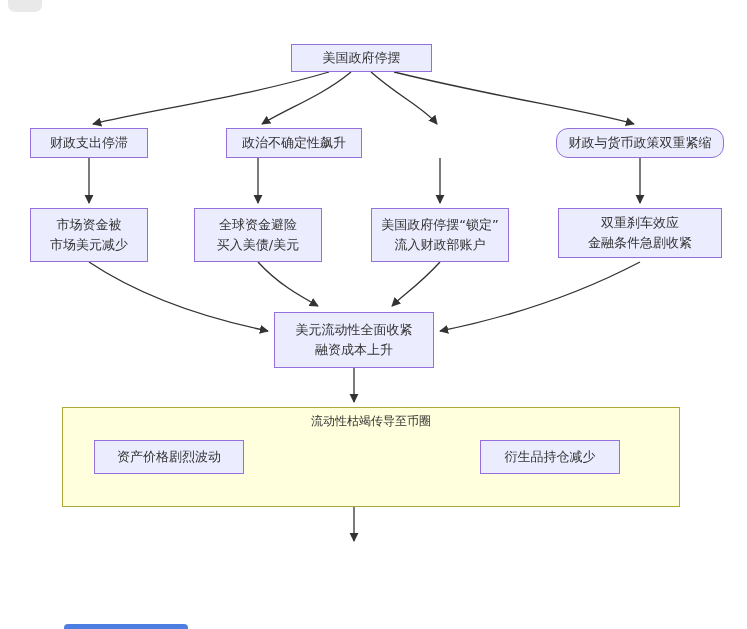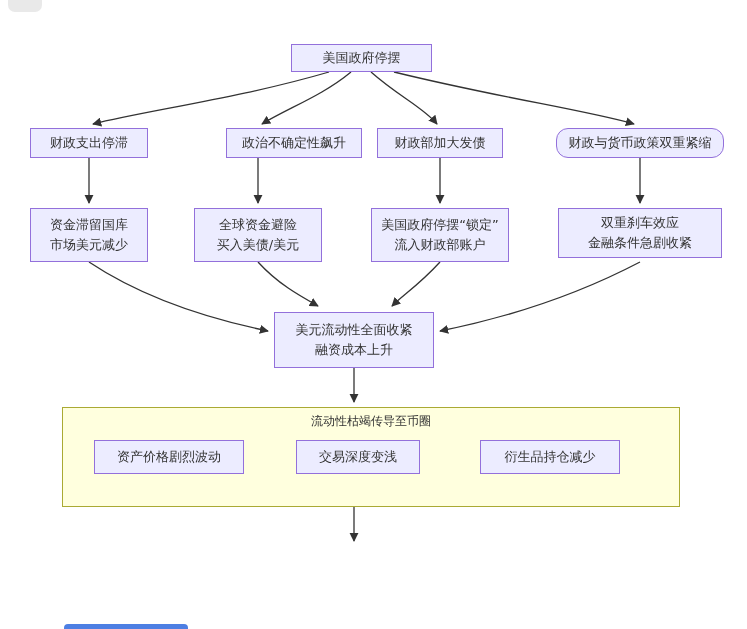--- a/index.html
+++ b/index.html
@@ -97,7 +97,6 @@
 
   <div class="node" style="left:30px;top:128px;width:118px;height:30px;">财政支出停滞</div>
   <div class="node" style="left:190px;top:128px;width:136px;height:30px;margin-left:36px;">政治不确定性飙升</div>
-  <div class="node" style="left:377px;top:128px;width:126px;height:30px;">财政部加大发债</div>
   <div class="node" style="left:556px;top:128px;width:168px;height:30px;border-radius:12px;">财政与货币政策双重紧缩</div>
 
   <div class="node" style="left:30px;top:208px;width:118px;height:54px;">资金滞留国库

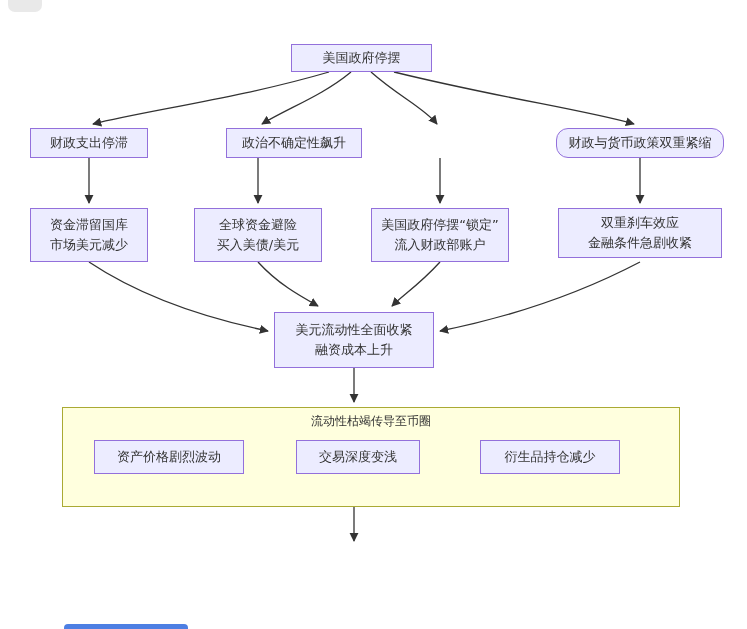--- a/index.html
+++ b/index.html
@@ -99,7 +99,7 @@
   <div class="node" style="left:190px;top:128px;width:136px;height:30px;margin-left:36px;">政治不确定性飙升</div>
   <div class="node" style="left:556px;top:128px;width:168px;height:30px;border-radius:12px;">财政与货币政策双重紧缩</div>
 
-  <div class="node" style="left:30px;top:208px;width:118px;height:54px;">资金滞留国库
+  <div class="node" style="left:30px;top:208px;width:118px;height:54px;">市场资金被
 市场美元减少</div>
   <div class="node" style="left:194px;top:208px;width:128px;height:54px;">全球资金避险
 买入美债/美元</div>

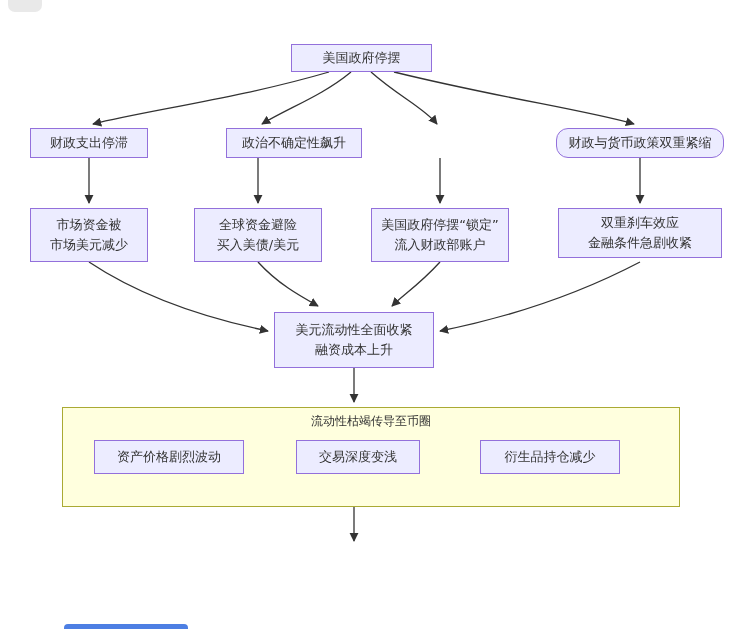--- a/index.html
+++ b/index.html
@@ -115,7 +115,6 @@
     <div class="subgraph-title">流动性枯竭传导至币圈</div>
   </div>
   <div class="node" style="left:94px;top:440px;width:150px;height:34px;">资产价格剧烈波动</div>
-  <div class="node" style="left:296px;top:440px;width:124px;height:34px;">交易深度变浅</div>
   <div class="node" style="left:480px;top:440px;width:140px;height:34px;">衍生品持仓减少</div>
 
 

